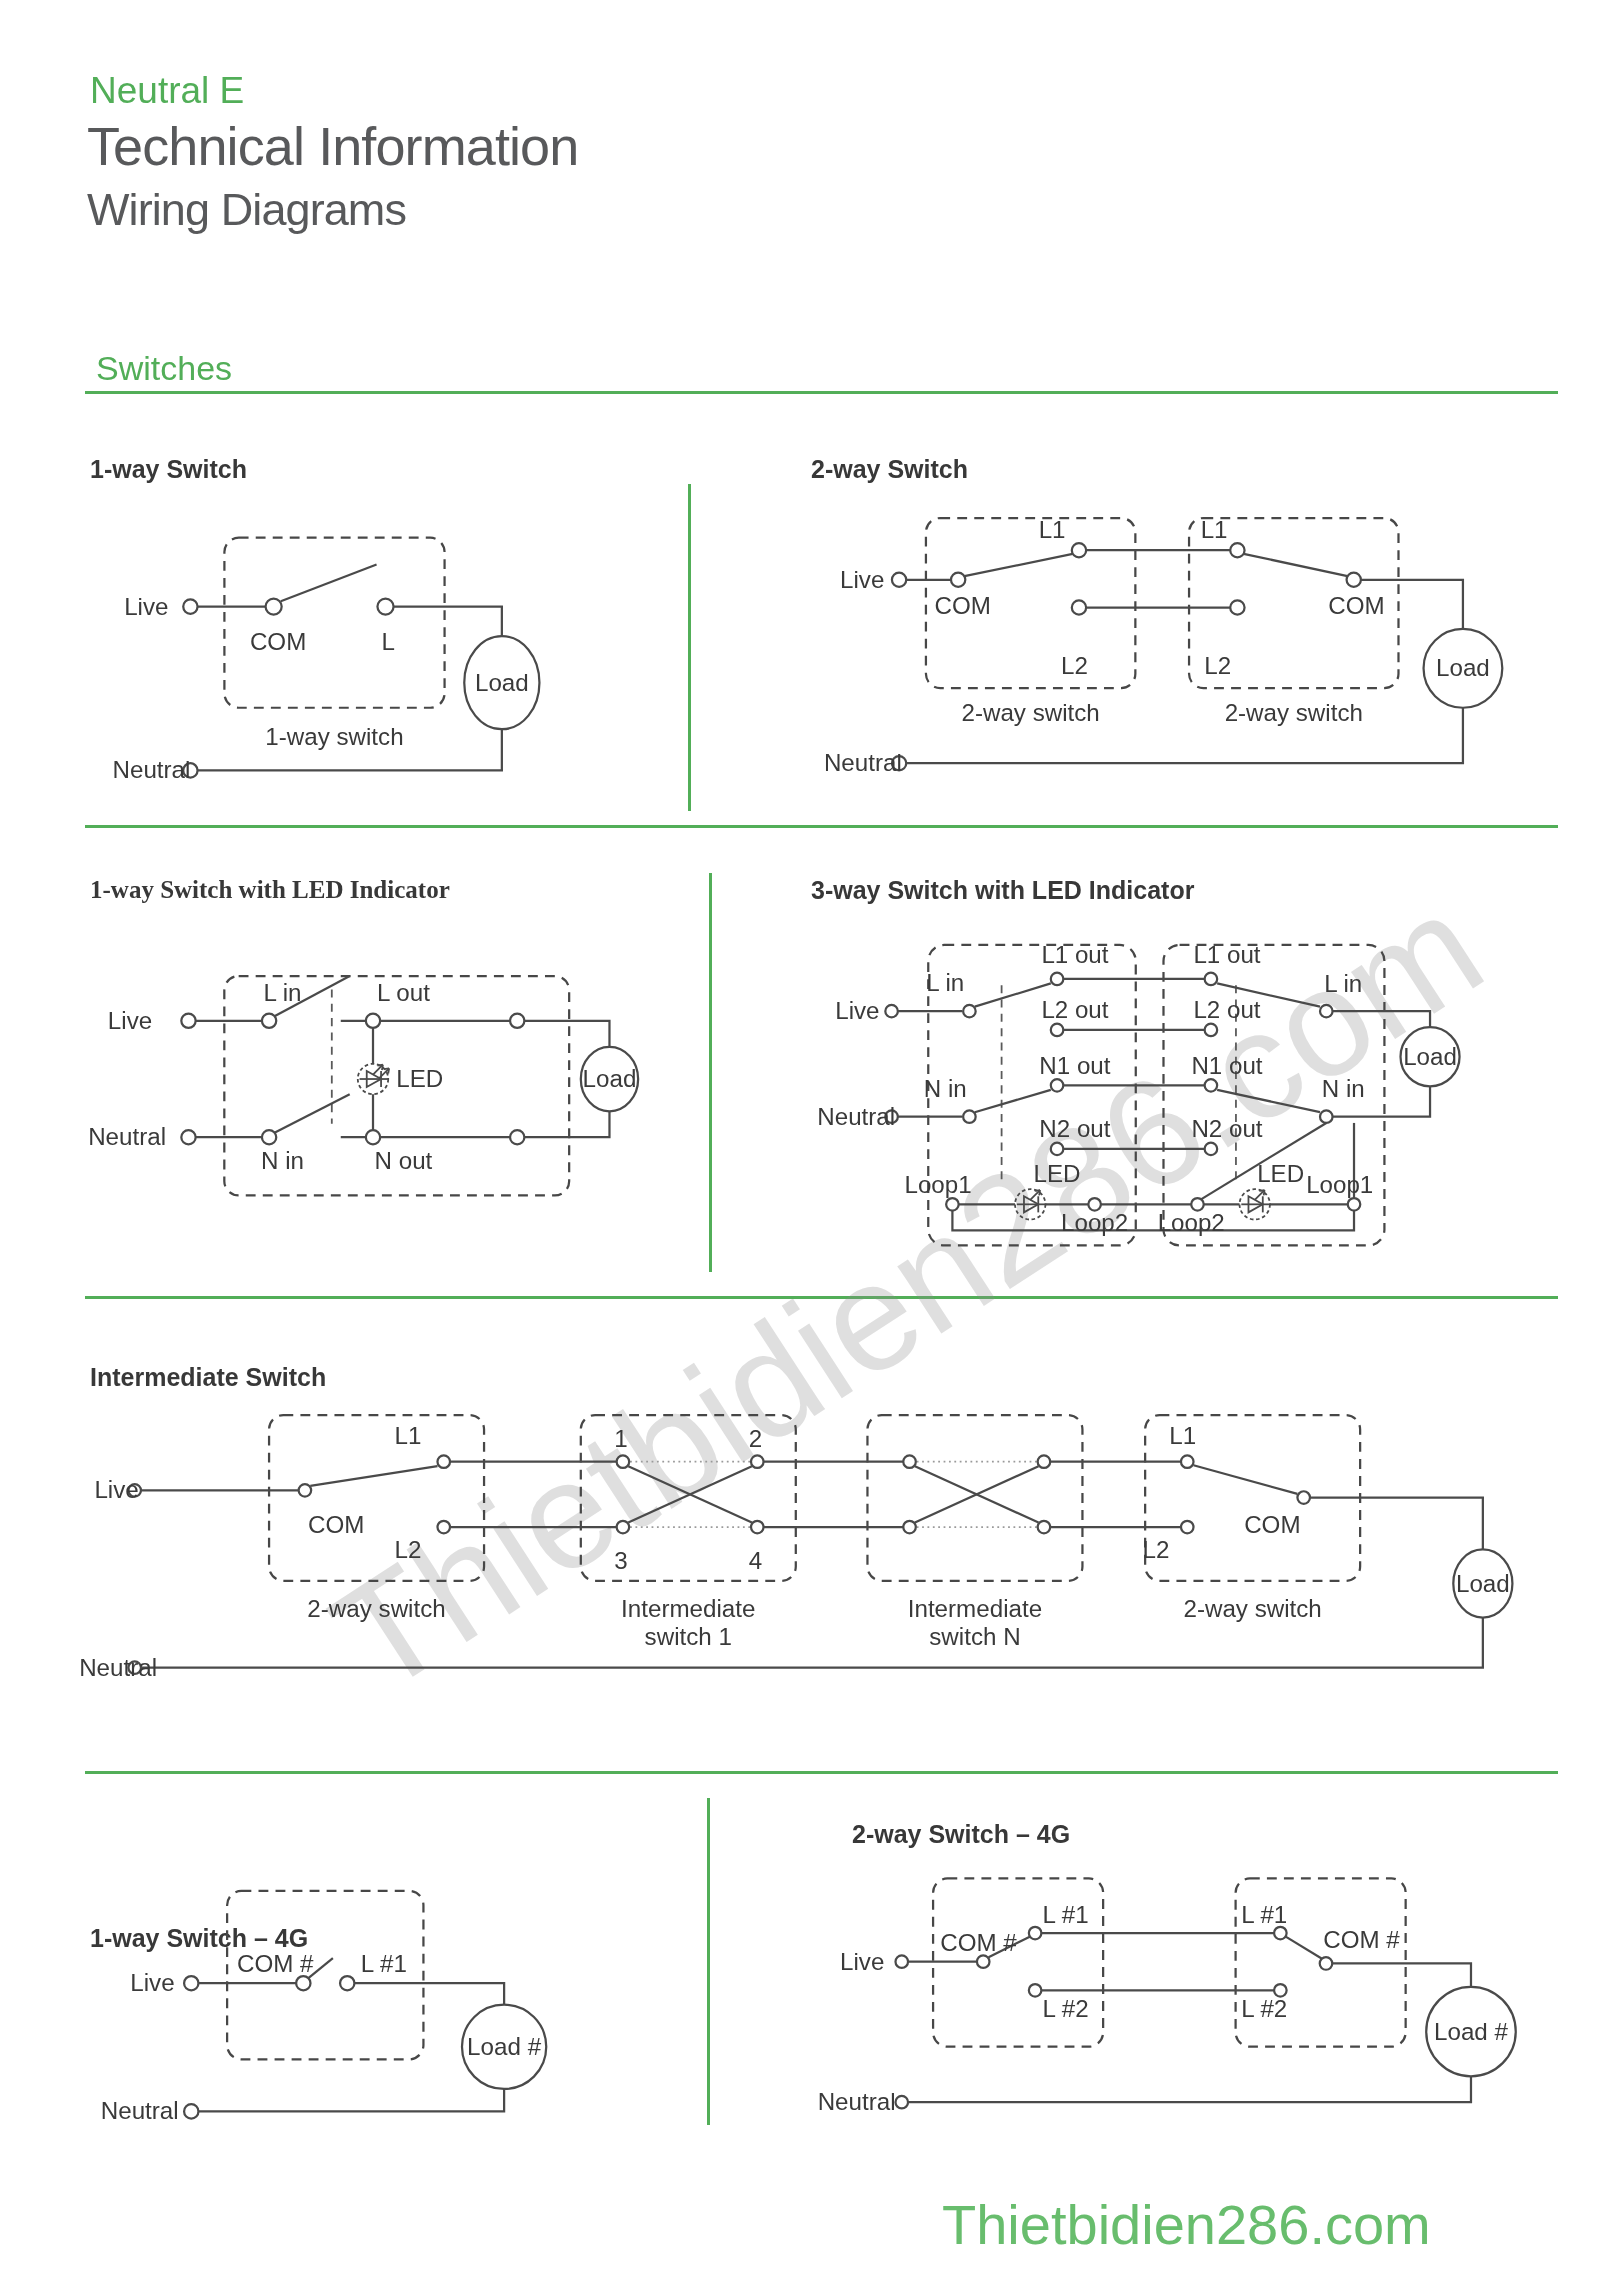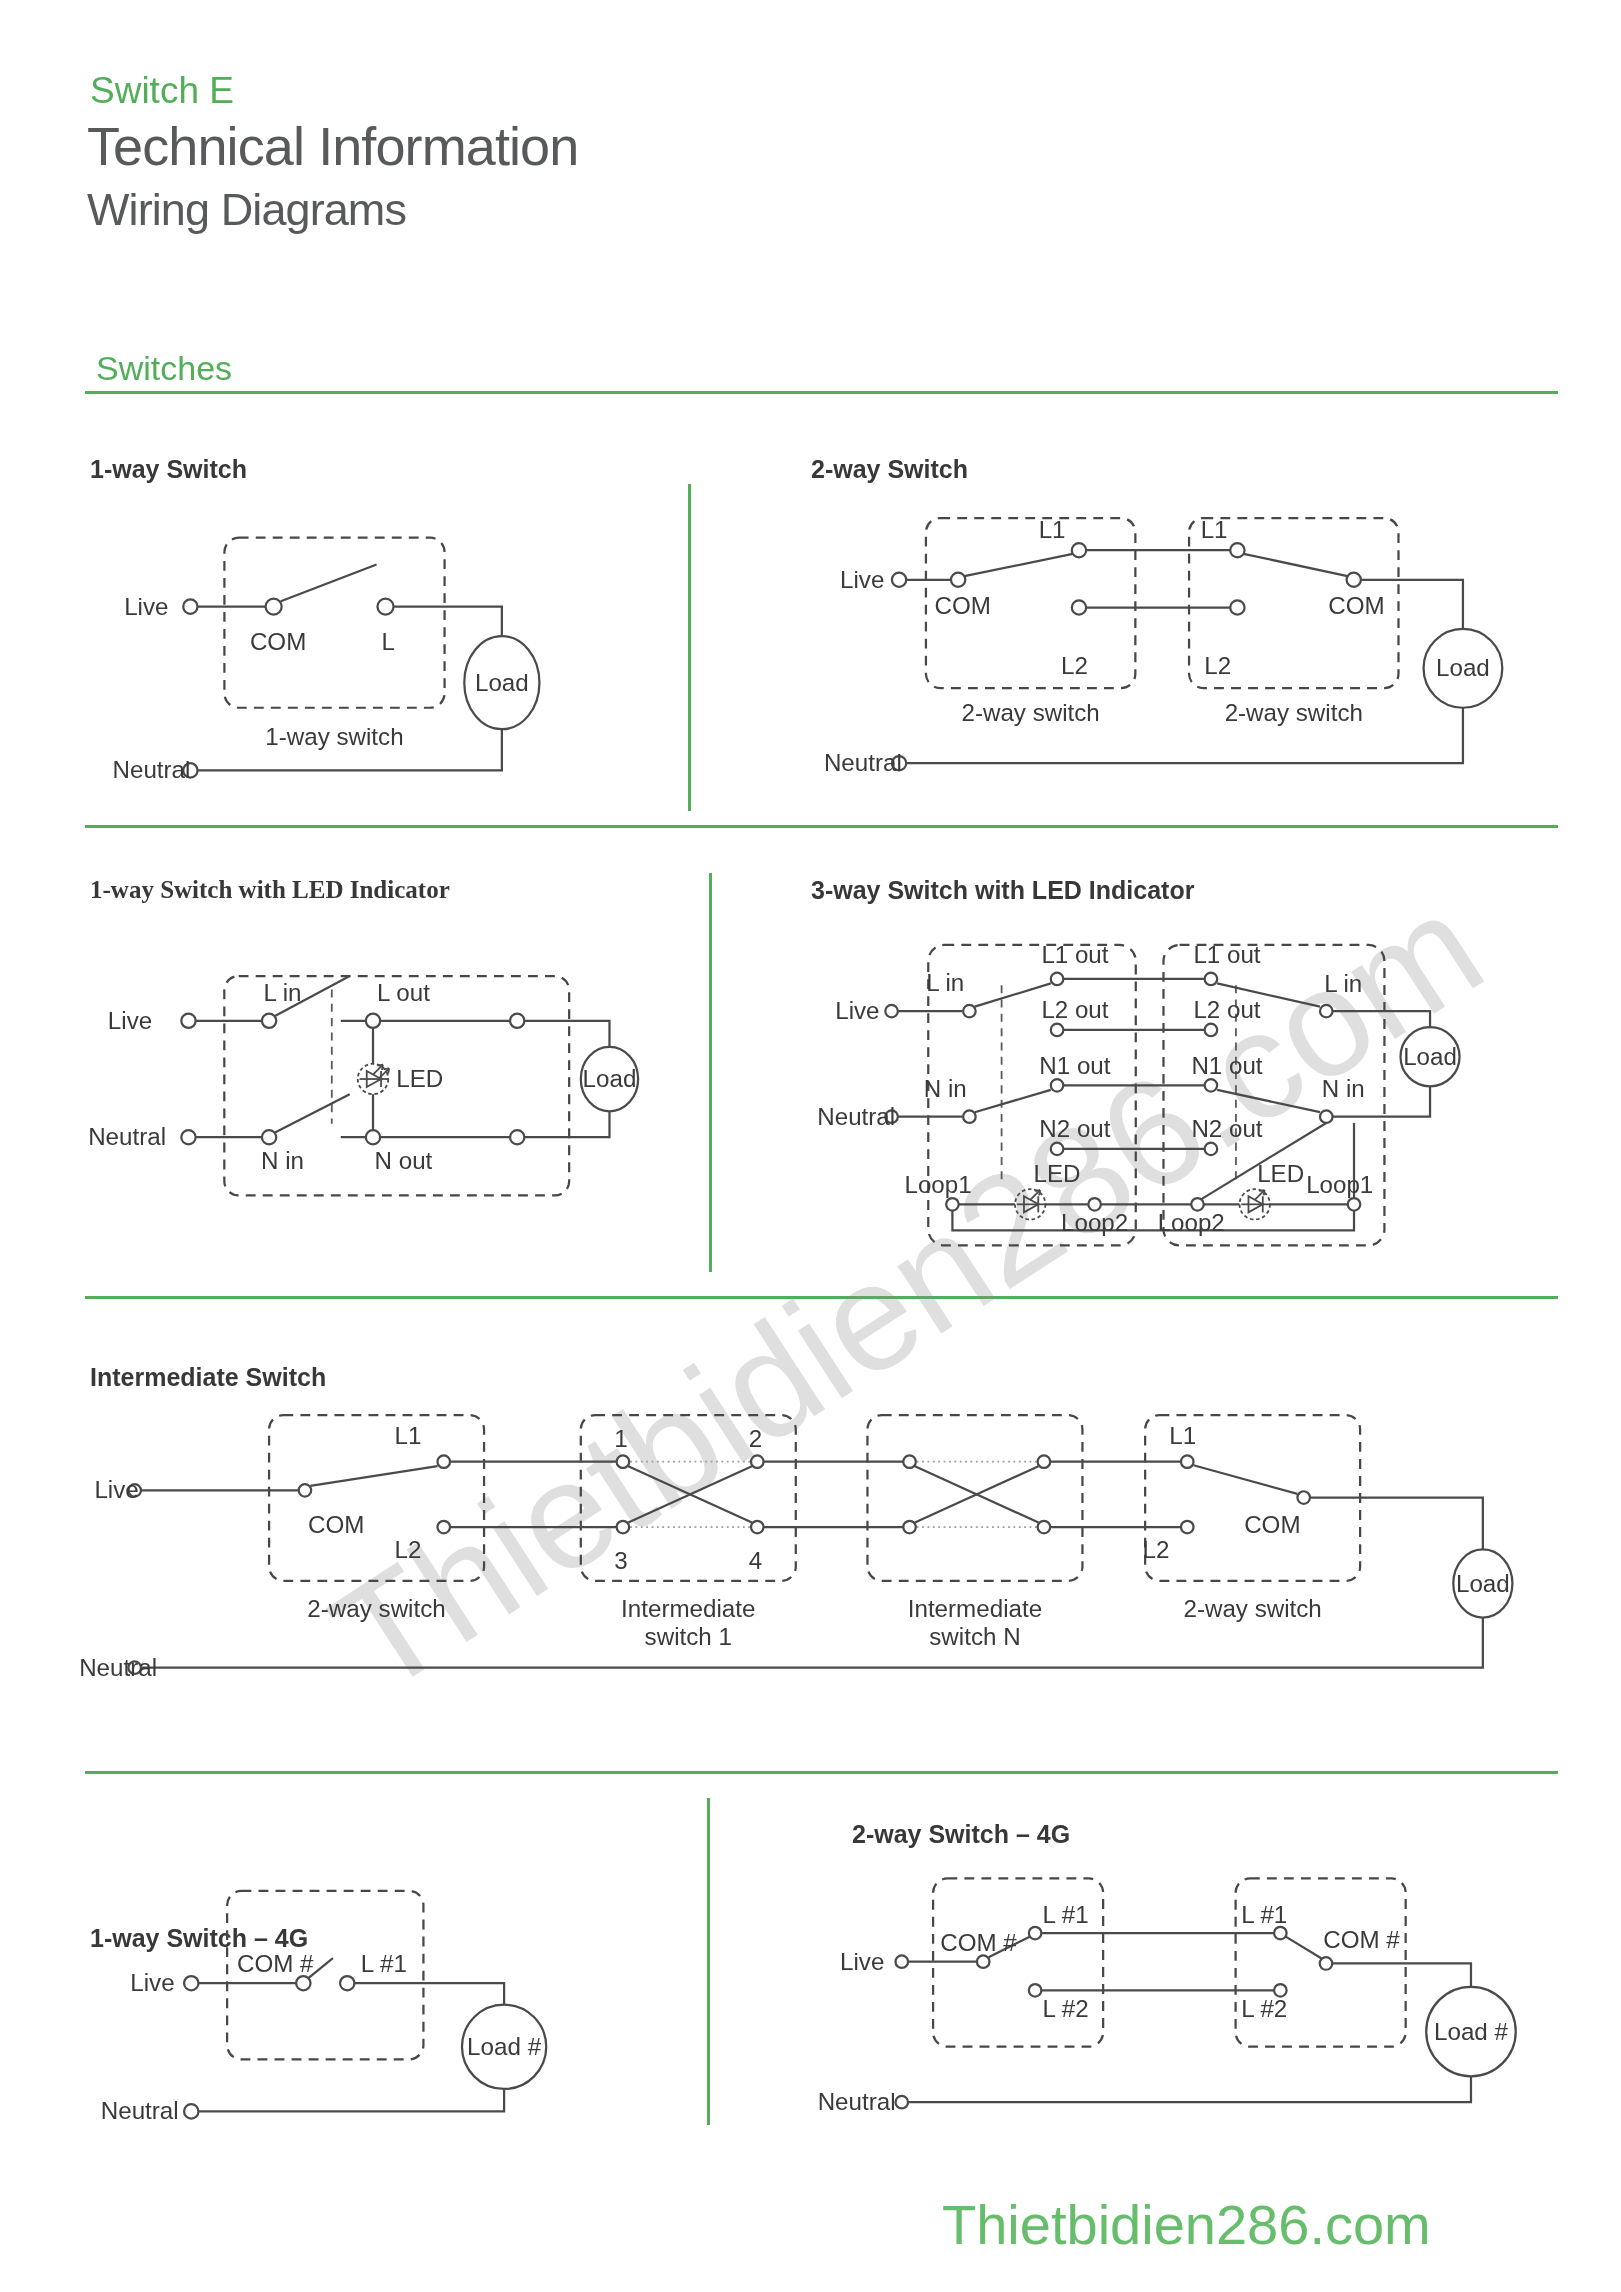--- a/index.html
+++ b/index.html
@@ -35,7 +35,7 @@
 
   <div class="watermark">Thietbidien286.com</div>
 
-  <div class="abs brand" style="left:90px;top:70px;">Switch E</div>
+  <div class="abs brand" style="left:90px;top:70px;">Neutral E</div>
   <div class="abs h2" style="left:87px;top:184px;">Wiring Diagrams</div>
   <div class="abs h1" style="left:87px;top:115px;">Technical Information</div>
   <div class="abs sect" style="left:90px;top:349px;">Switches</div>

